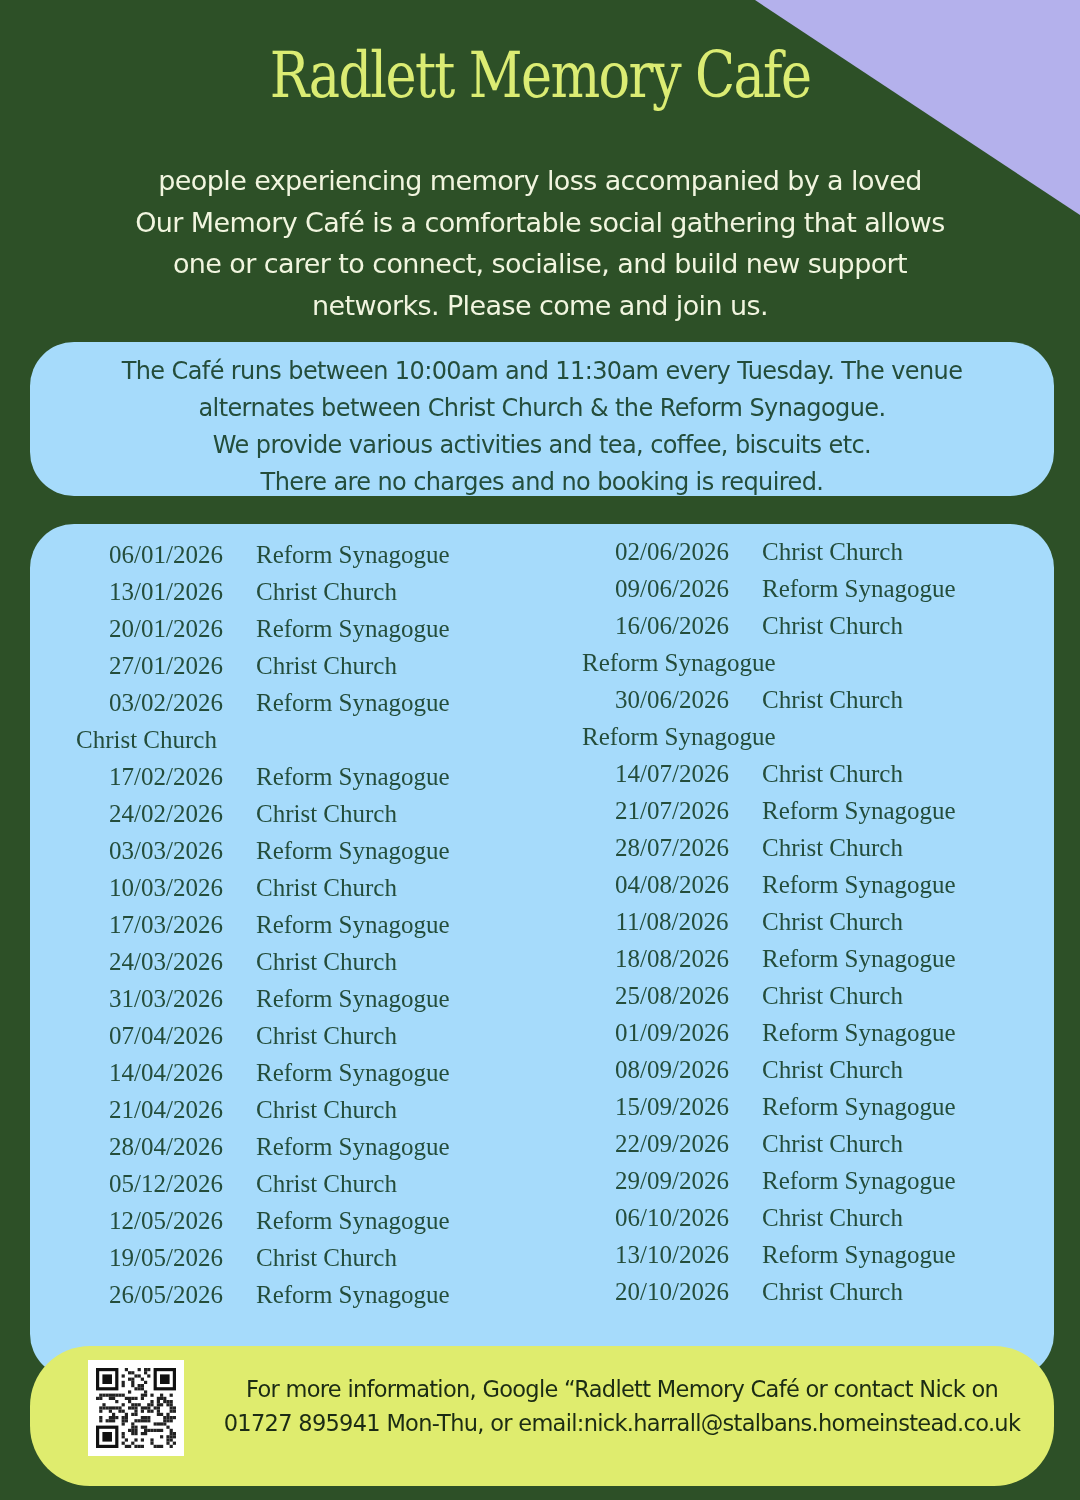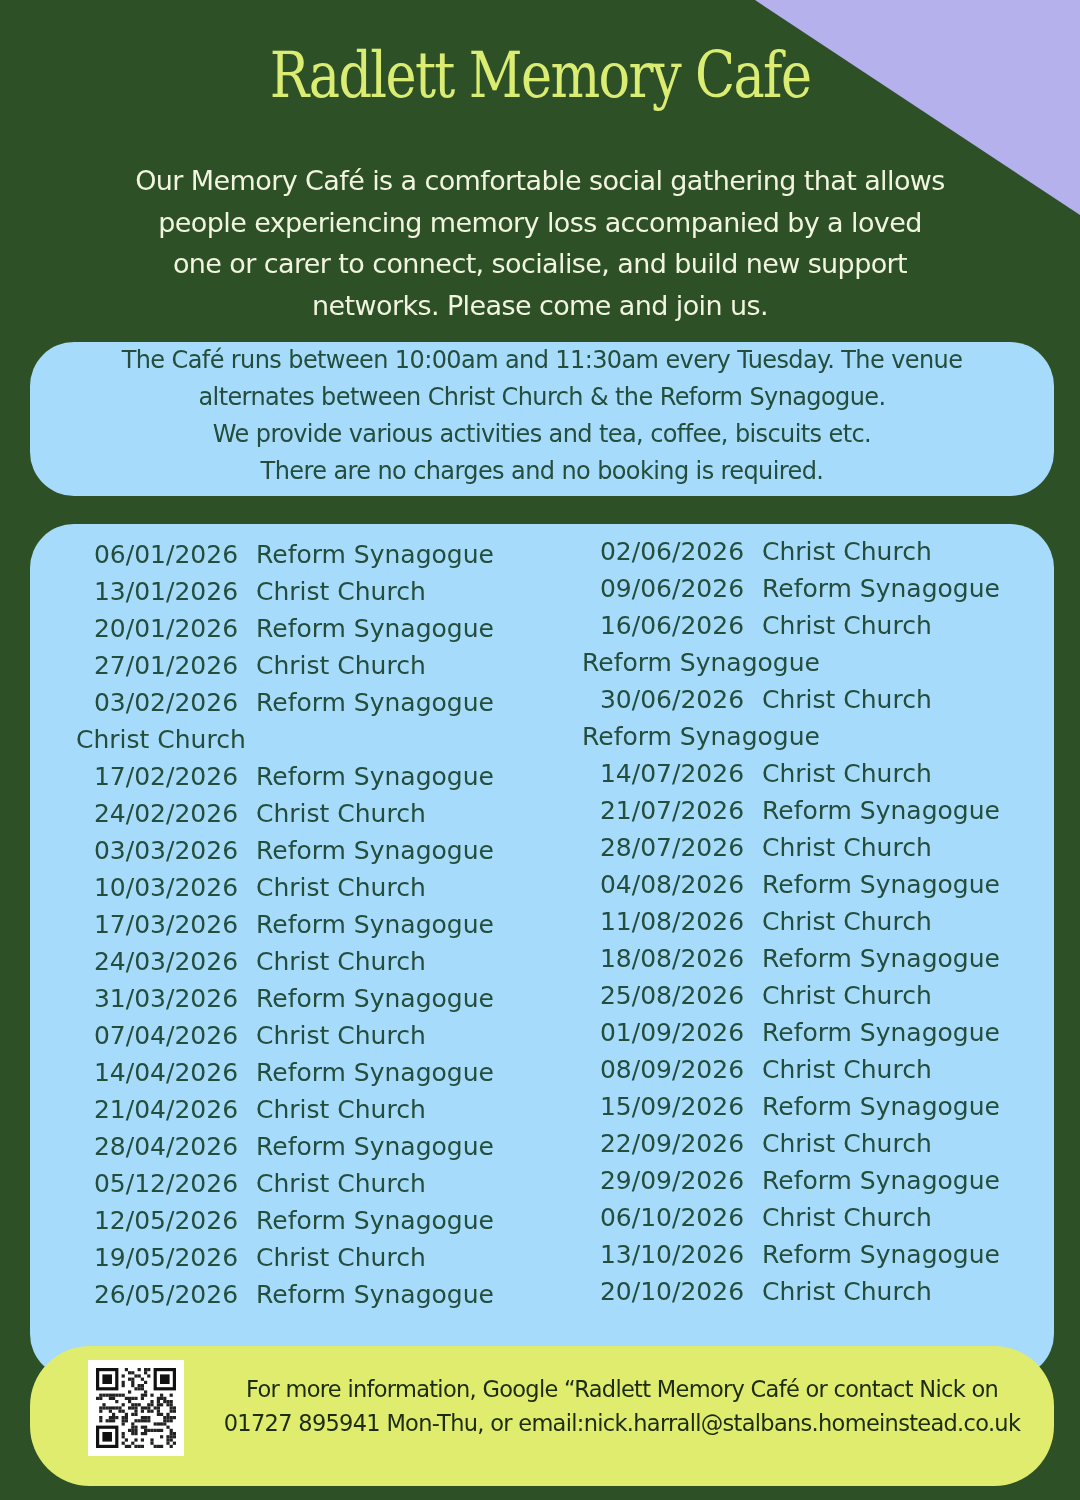--- a/index.html
+++ b/index.html
@@ -86,8 +86,8 @@
 <div class="title">Radlett Memory Cafe</div>
 
 <div class="intro">
+  <div>people experiencing memory loss accompanied by a loved</div>
   <div>Our Memory Café is a comfortable social gathering that allows</div>
-  <div>people experiencing memory loss accompanied by a loved</div>
   <div>one or carer to connect, socialise, and build new support</div>
   <div>networks. Please come and join us.</div>
 </div>

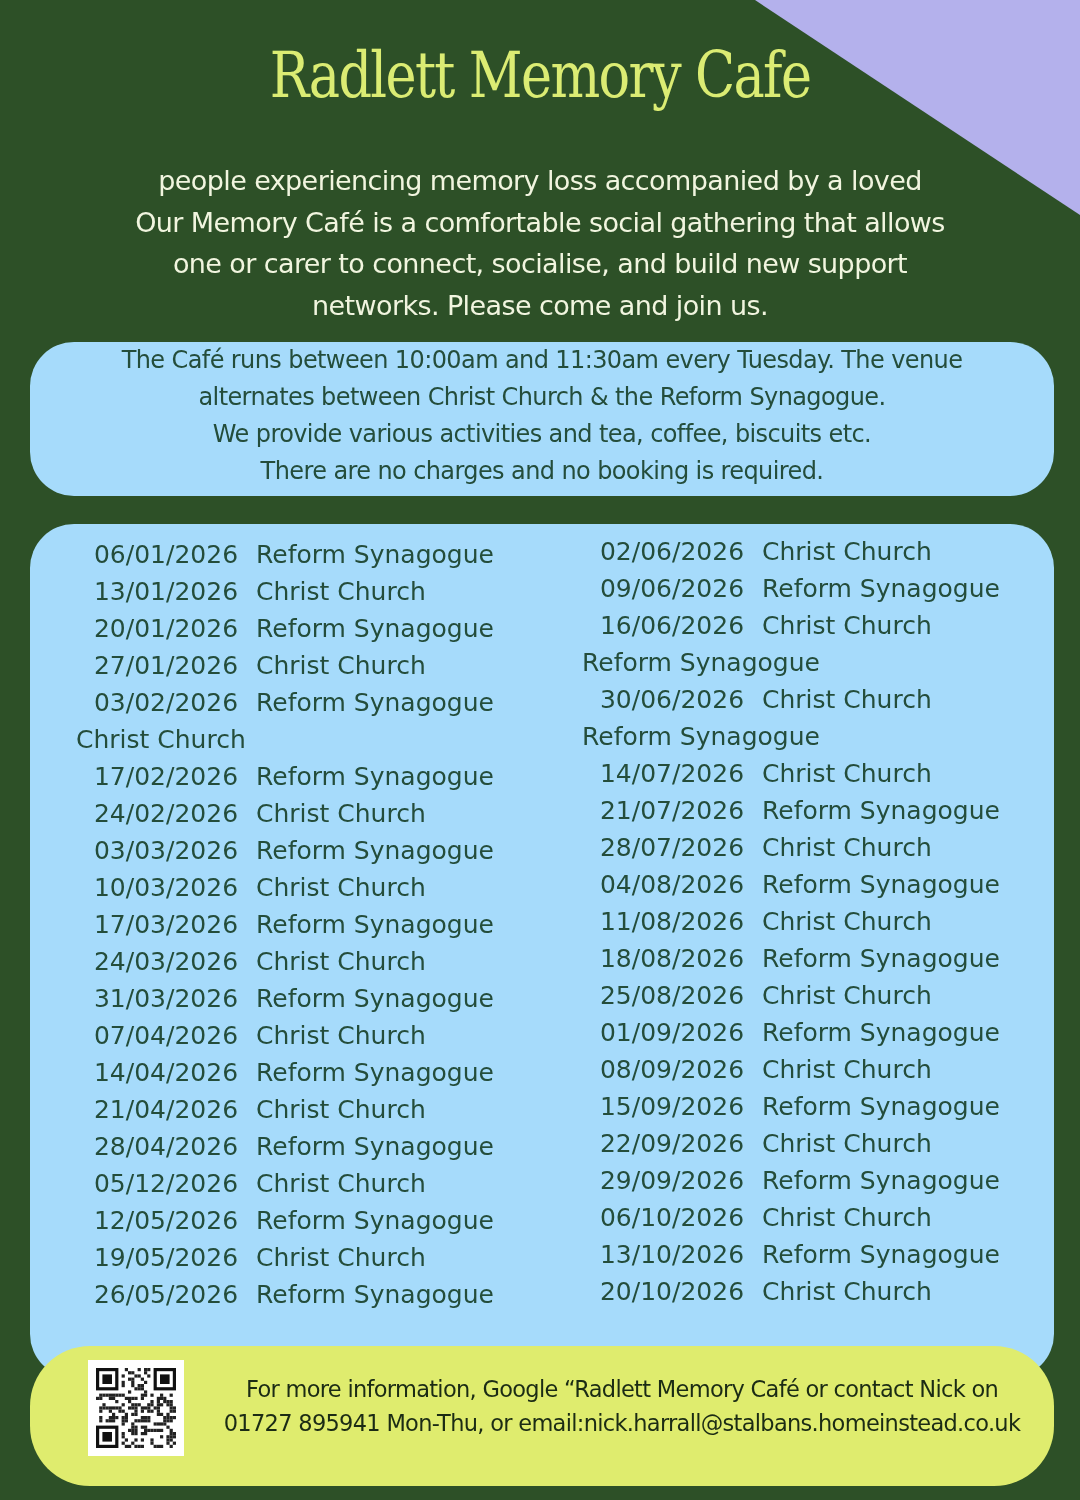--- a/index.html
+++ b/index.html
@@ -34,7 +34,7 @@
       background: #a6dbfb;
       border-radius: 44px;
       box-sizing: border-box;
-      padding-top: 0;
+      padding-top: 11px;
       text-align: center;
       color: #244d3b;
       font-size: 24px; line-height: 37px;

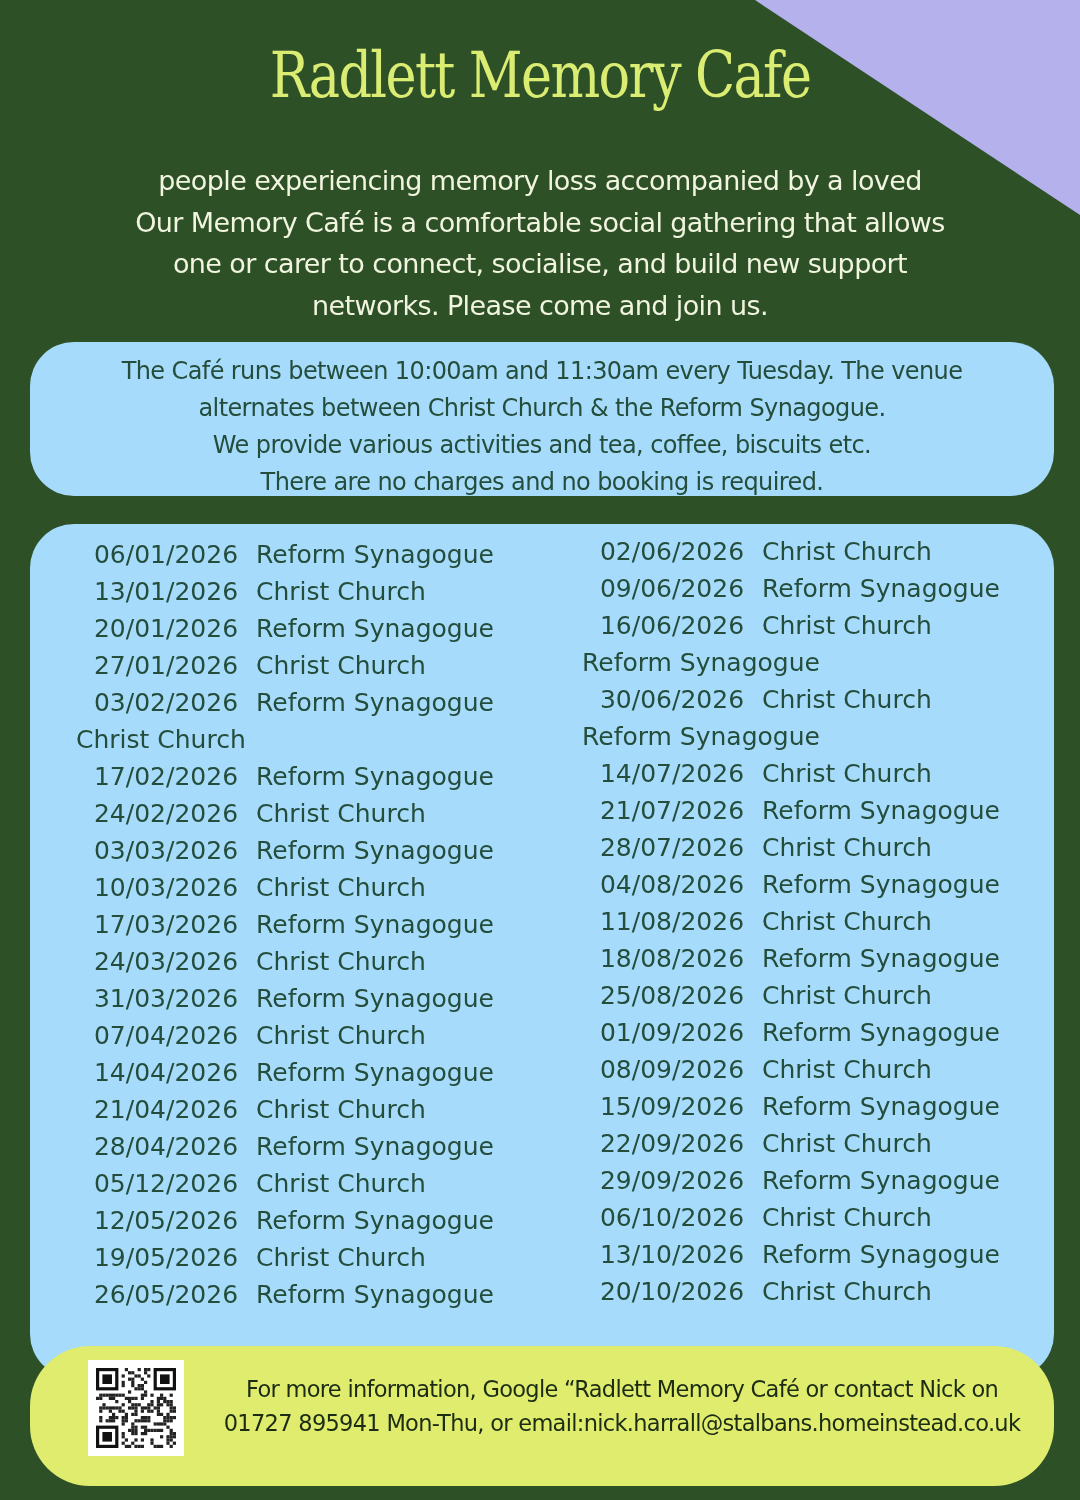--- a/index.html
+++ b/index.html
@@ -44,6 +44,7 @@
       position: absolute; top: 524px; left: 30px; width: 1024px; height: 854px;
       background: #a6dbfb;
       border-radius: 44px;
+      font-family: Liberation Serif, serif;
     }
     .col {
       position: absolute; top: 12px;

